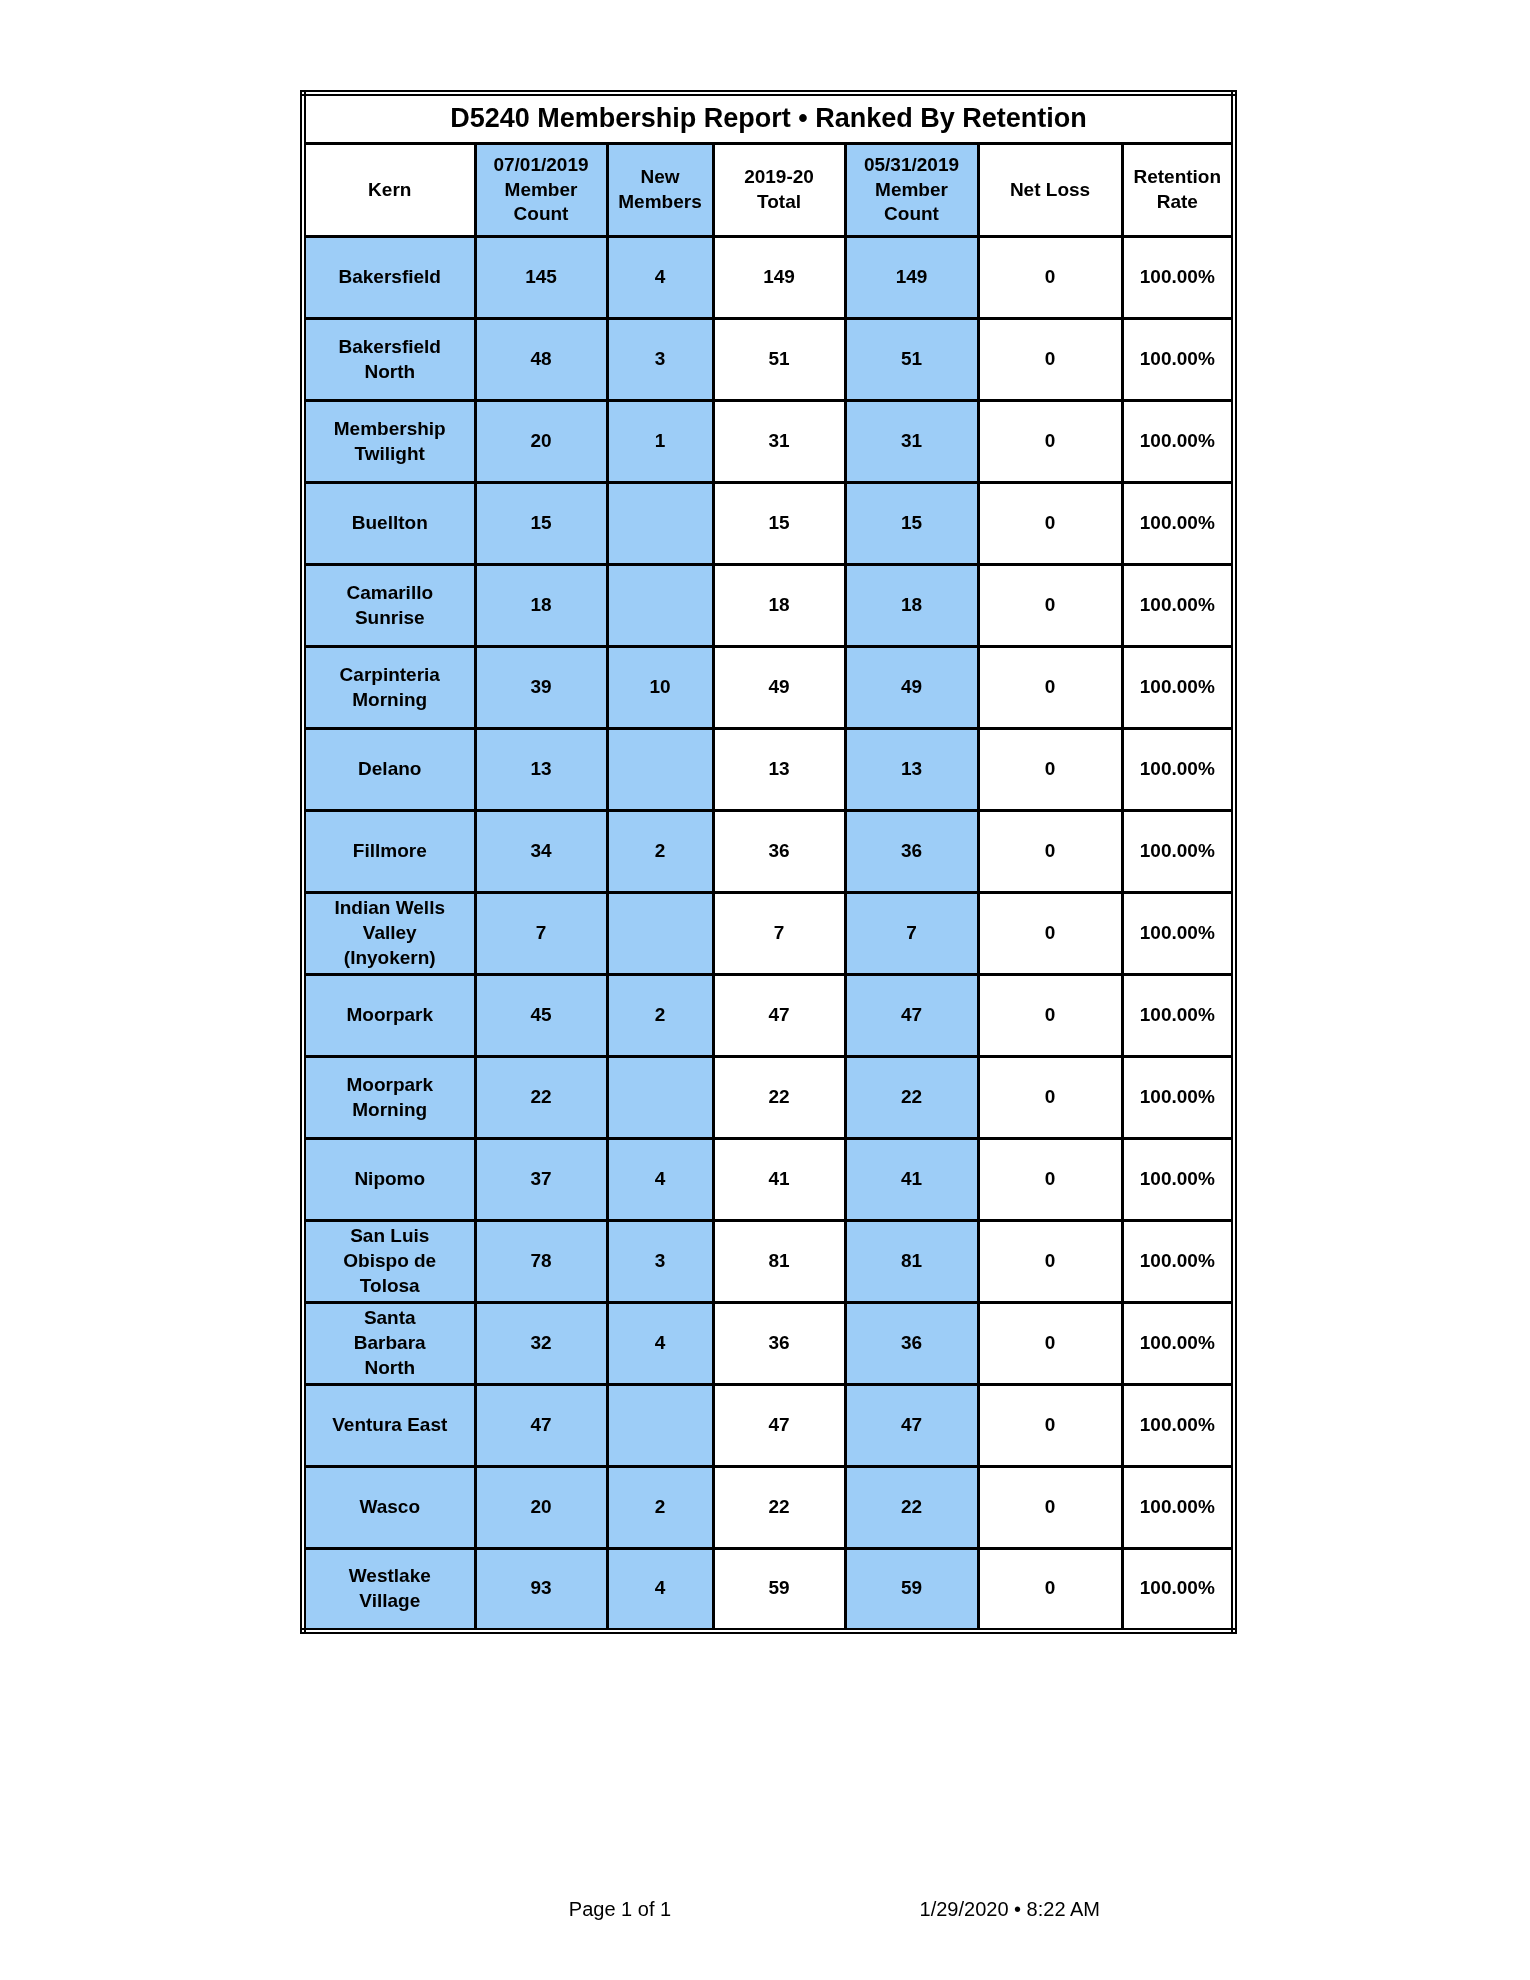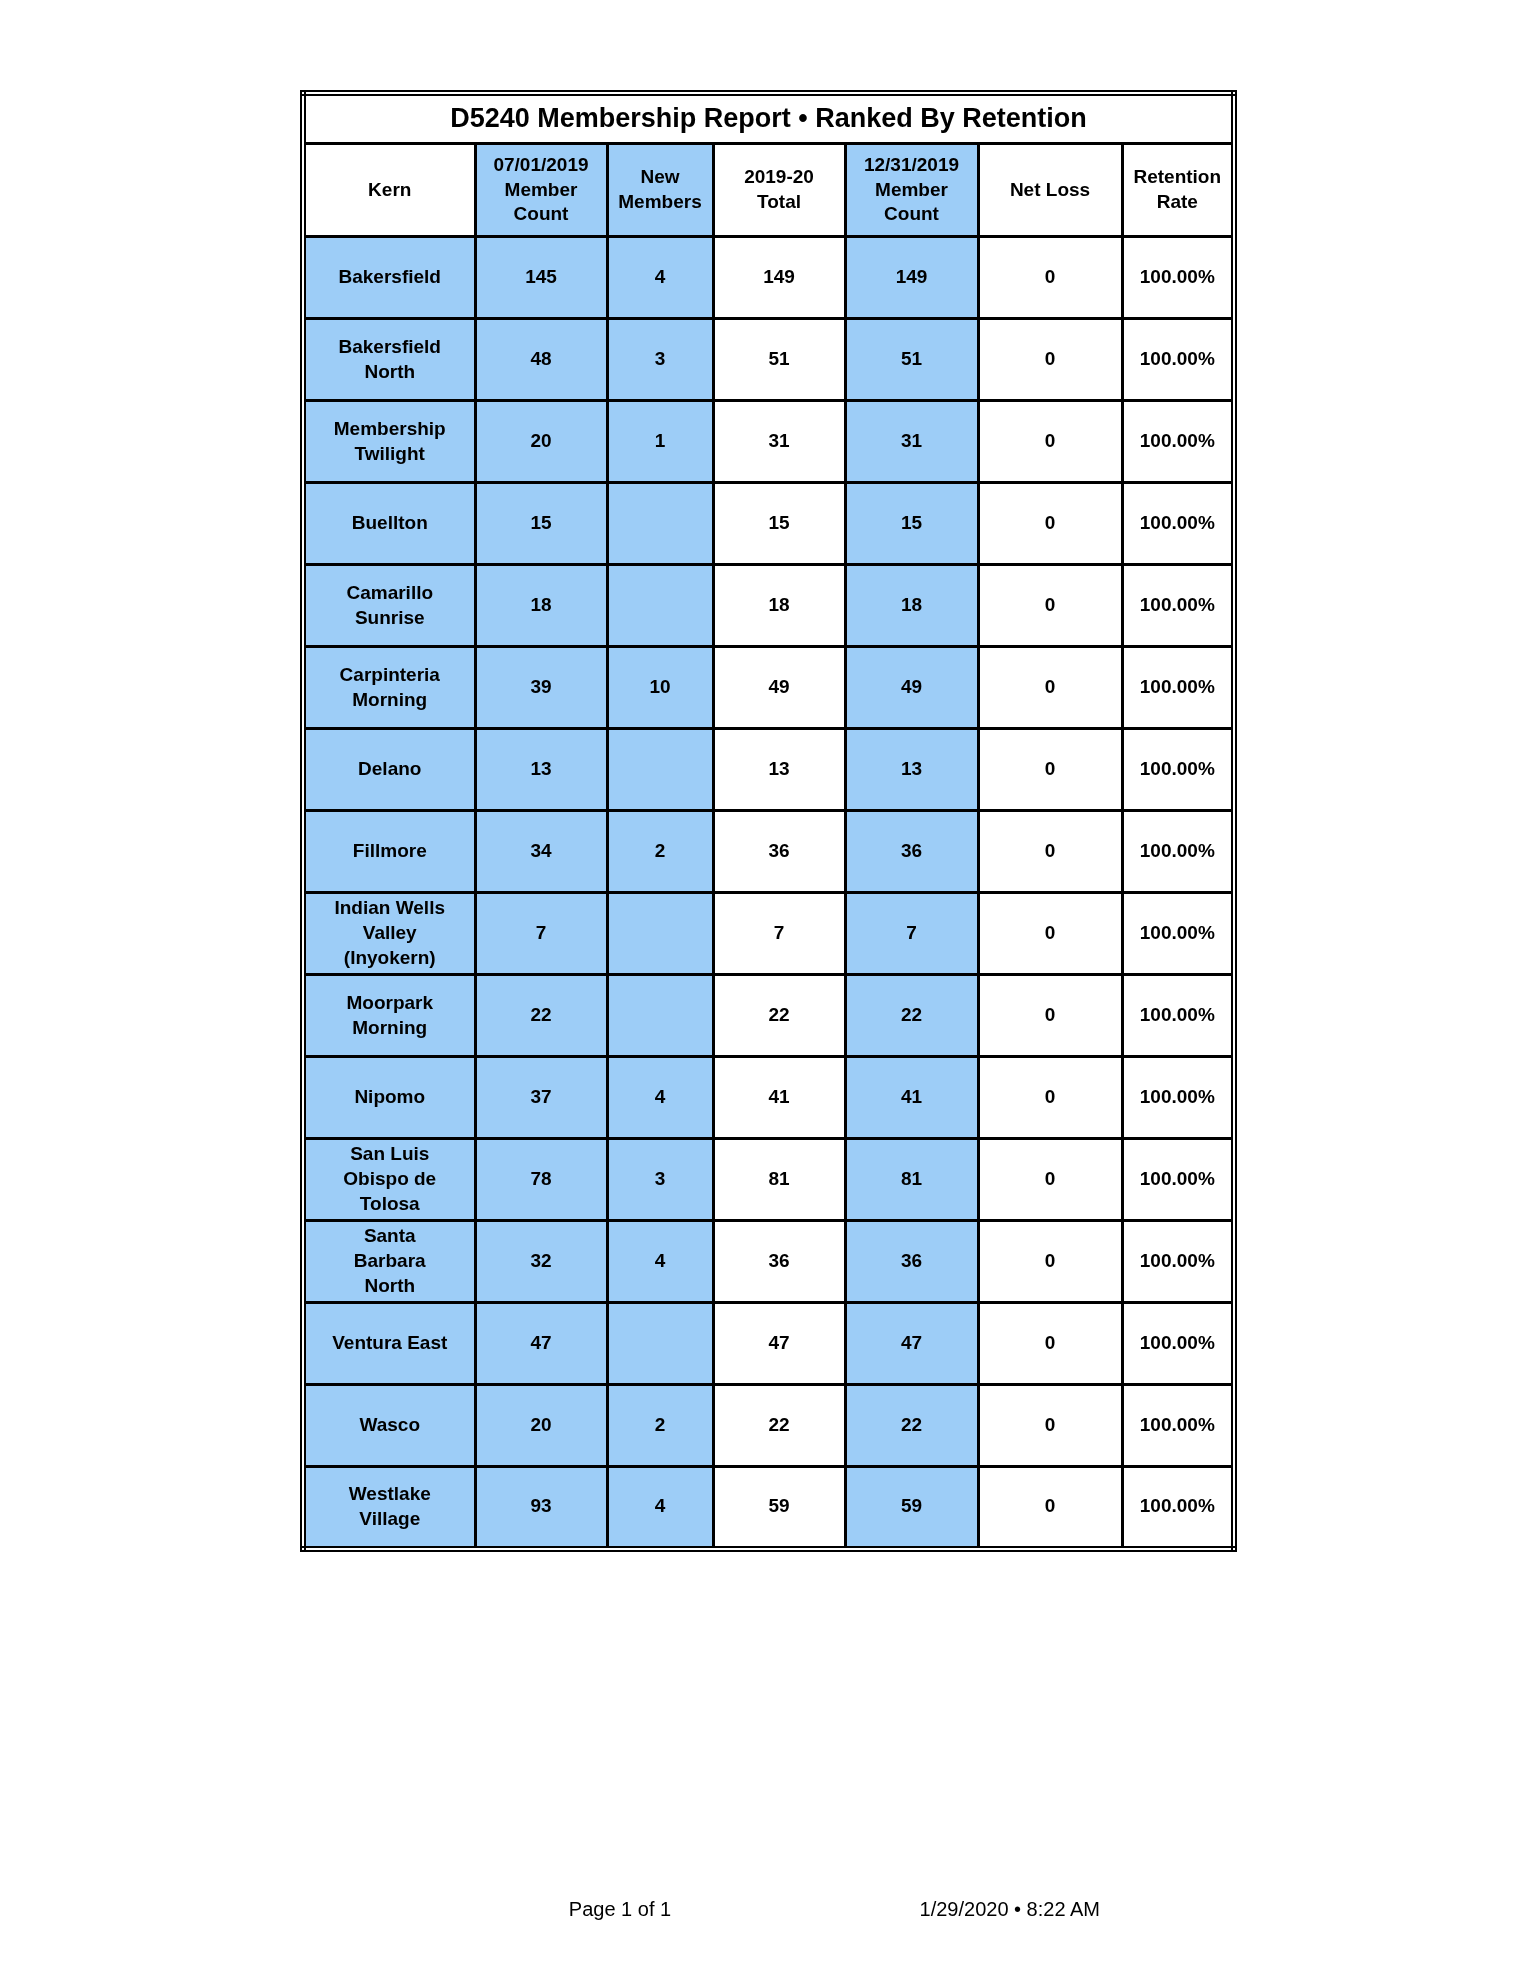--- a/index.html
+++ b/index.html
@@ -105,7 +105,7 @@
 Members</th>
         <th>2019-20
 Total</th>
-        <th class="hl">12/31/2019
+        <th class="hl">05/31/2019
 Member
 Count</th>
         <th>Net Loss</th>

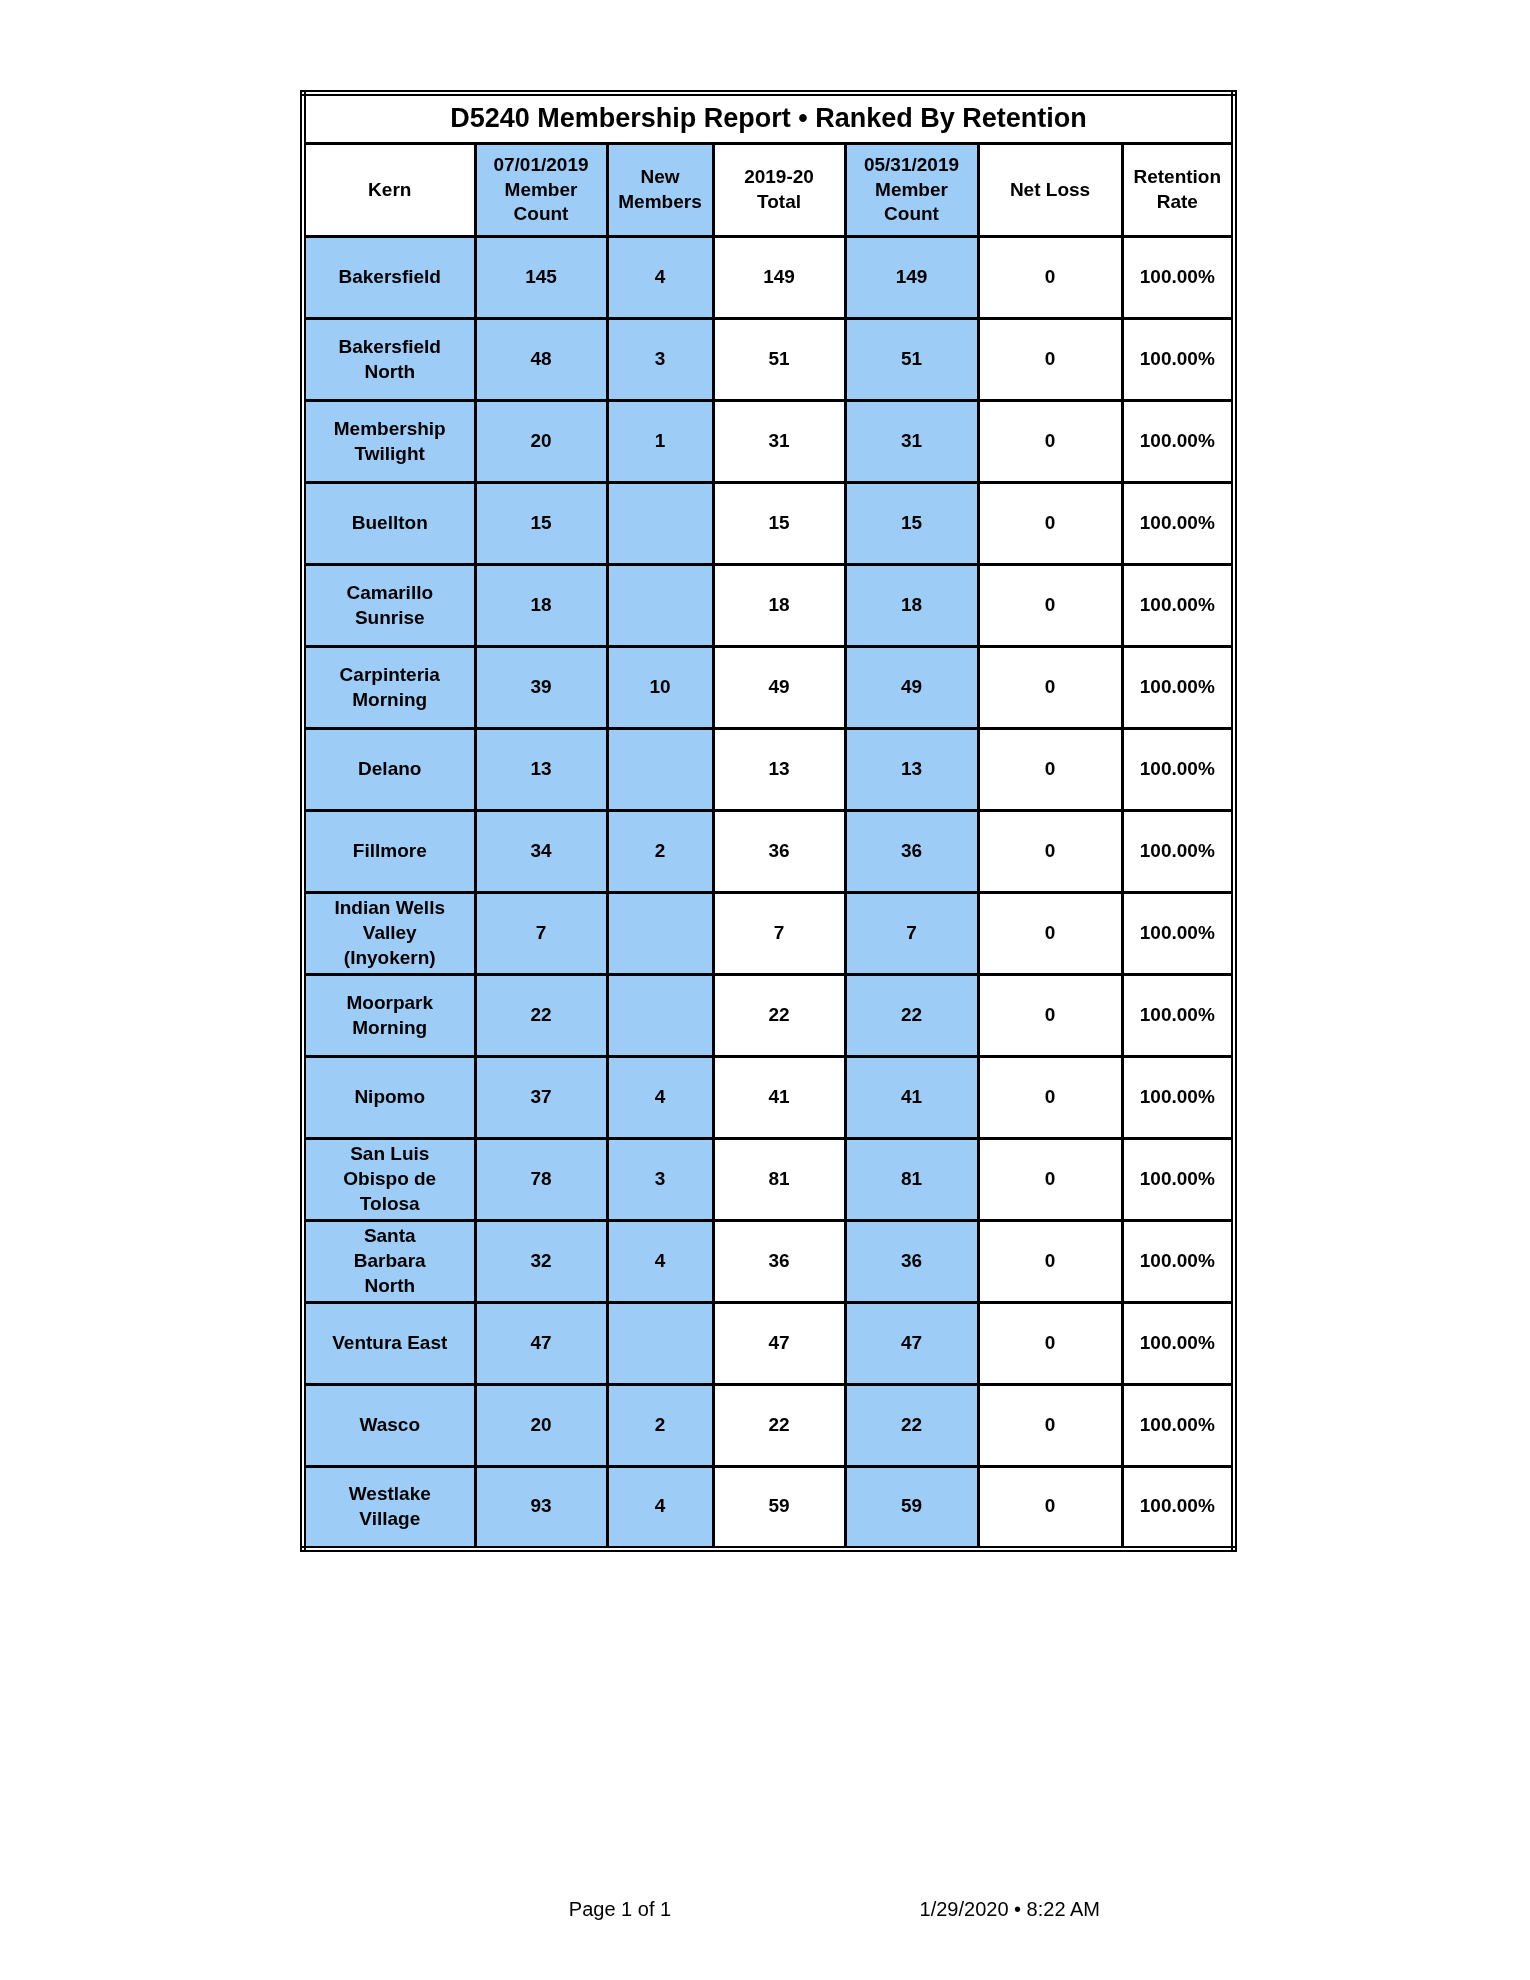--- a/index.html
+++ b/index.html
@@ -206,6 +206,15 @@
         </tr>
 
 
+        <tr class="data-row">
+          <td class="hl club">Moorpark</td>
+          <td class="hl">45</td>
+          <td class="hl">2</td>
+          <td>47</td>
+          <td class="hl">47</td>
+          <td>0</td>
+          <td>100.00%</td>
+        </tr>
 
         <tr class="data-row">
           <td class="hl club">Moorpark Morning</td>

